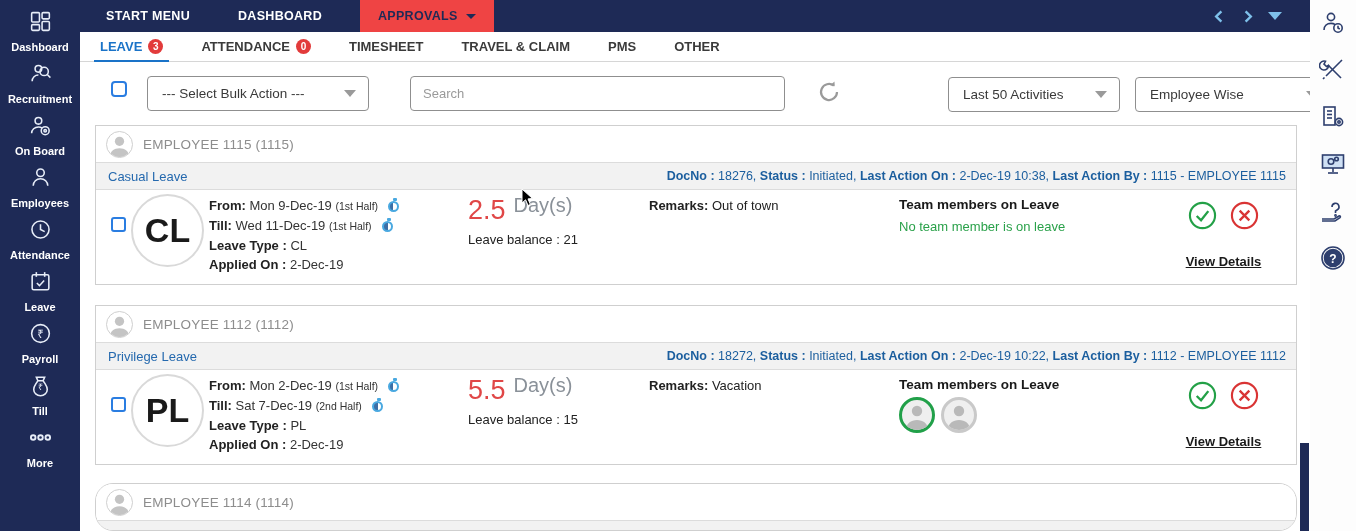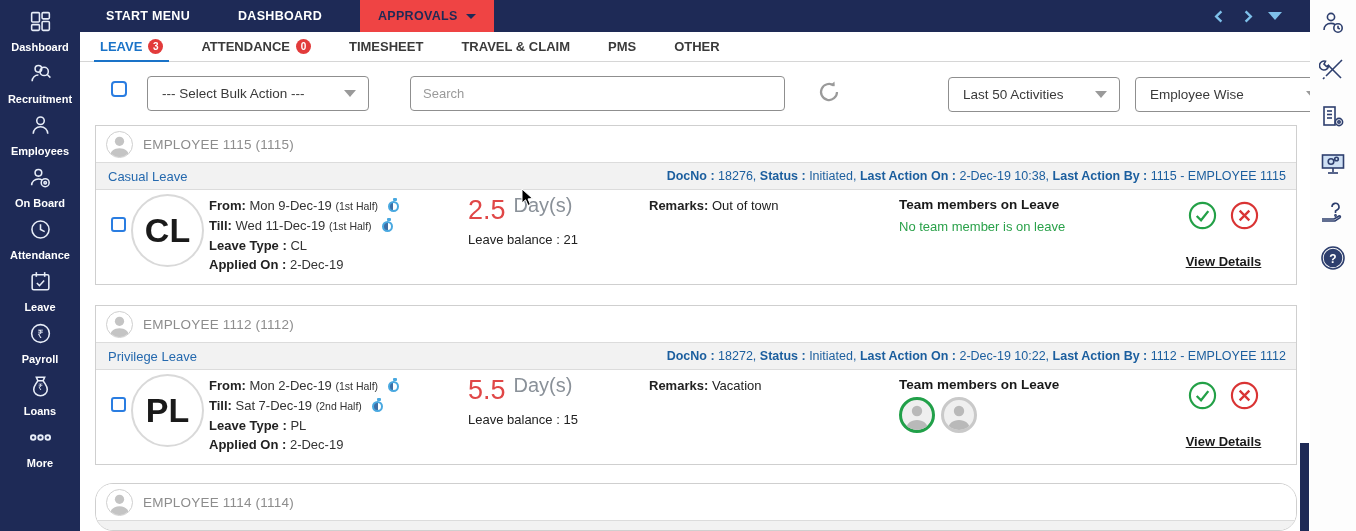--- a/index.html
+++ b/index.html
@@ -152,19 +152,19 @@
   </div>
   <div class="side-item">
     <span><svg viewBox="0 0 24 24">
-          <circle cx="12" cy="7.5" r="3.6"></circle>
-          <path d="M5,20 c0-4 3.1-6.8 7-6.8 s7 2.8 7 6.8"></path>
-        </svg></span>
-    <span class="lab">Employees</span>
-  </div>
-  <div class="side-item">
-    <span><svg viewBox="0 0 24 24">
           <circle cx="10" cy="7.5" r="3.2"></circle>
           <path d="M3.5,19.5 c0-3.6 2.9-6 6.5-6 c1.4 0 2.7 .4 3.8 1"></path>
           <circle cx="16.5" cy="17" r="3.8"></circle>
           <circle cx="16.5" cy="17" r="1.2"></circle>
         </svg></span>
     <span class="lab">On Board</span>
+  </div>
+  <div class="side-item">
+    <span><svg viewBox="0 0 24 24">
+          <circle cx="12" cy="7.5" r="3.6"></circle>
+          <path d="M5,20 c0-4 3.1-6.8 7-6.8 s7 2.8 7 6.8"></path>
+        </svg></span>
+    <span class="lab">Employees</span>
   </div>
   <div class="side-item">
     <span><svg viewBox="0 0 24 24">

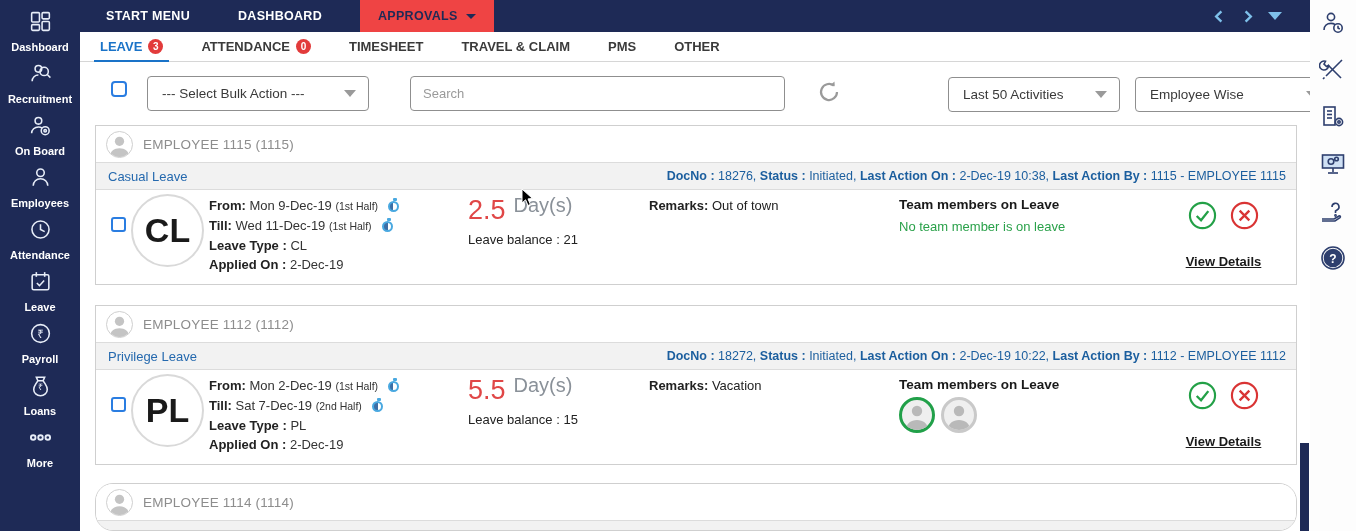--- a/index.html
+++ b/index.html
@@ -195,7 +195,7 @@
           <path d="M9.5,7.5 h5 l2,3 c1.3,2 2,3.7 2,5.3 a6.5,6 0 0 1 -13,0 c0-1.6 .7-3.3 2-5.3 z"></path>
           <text x="12" y="16.5" text-anchor="middle" font-size="8.5" fill="#e7edf8" stroke="none" font-family="Liberation Sans">₹</text>
         </svg></span>
-    <span class="lab">Loans</span>
+    <span class="lab">Till</span>
   </div>
   <div class="side-item">
     <span><svg viewBox="0 0 24 24" style="stroke-width:1.8">

